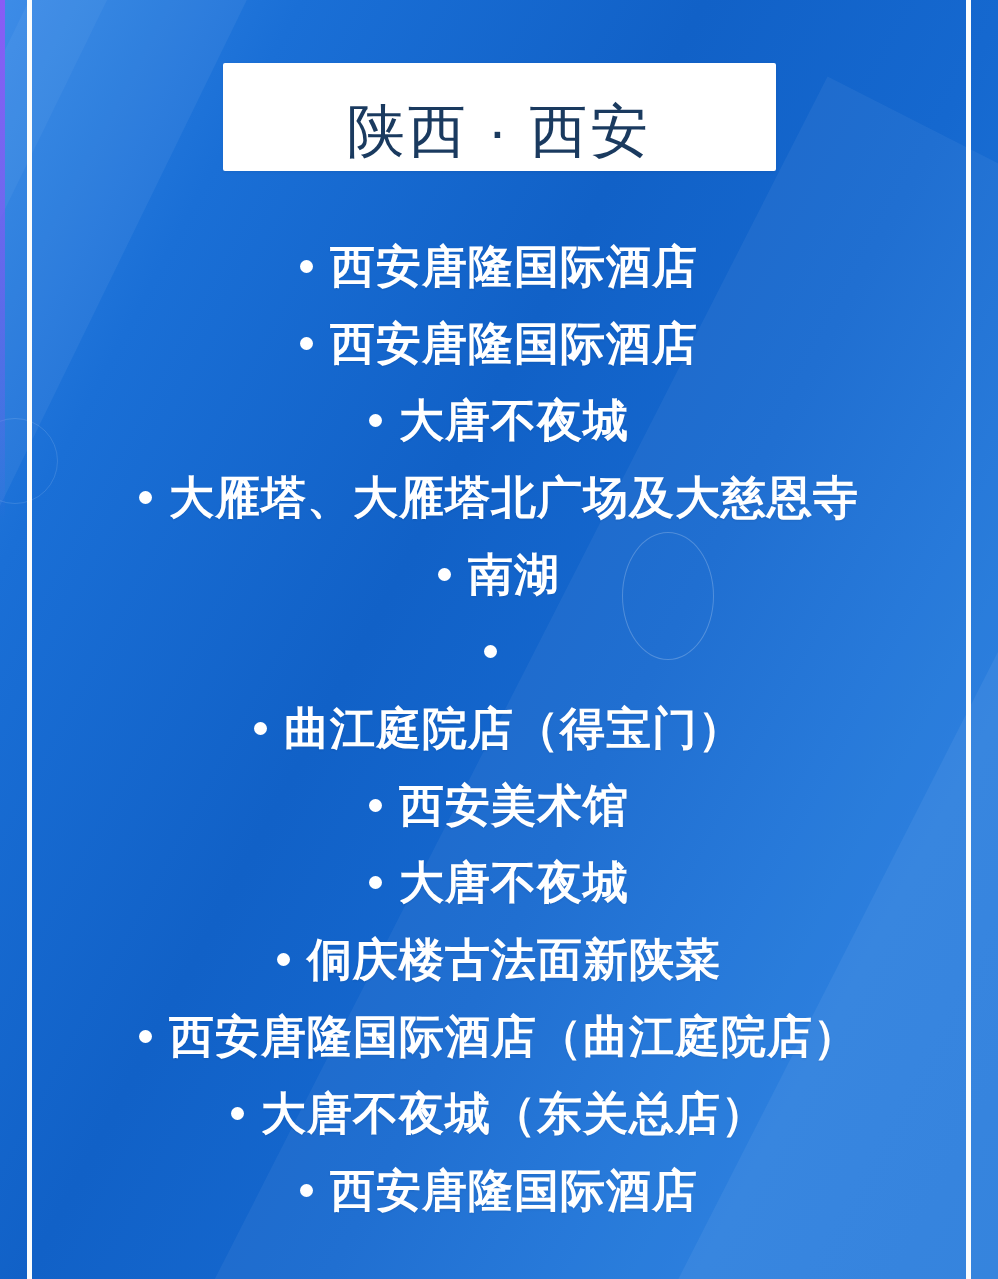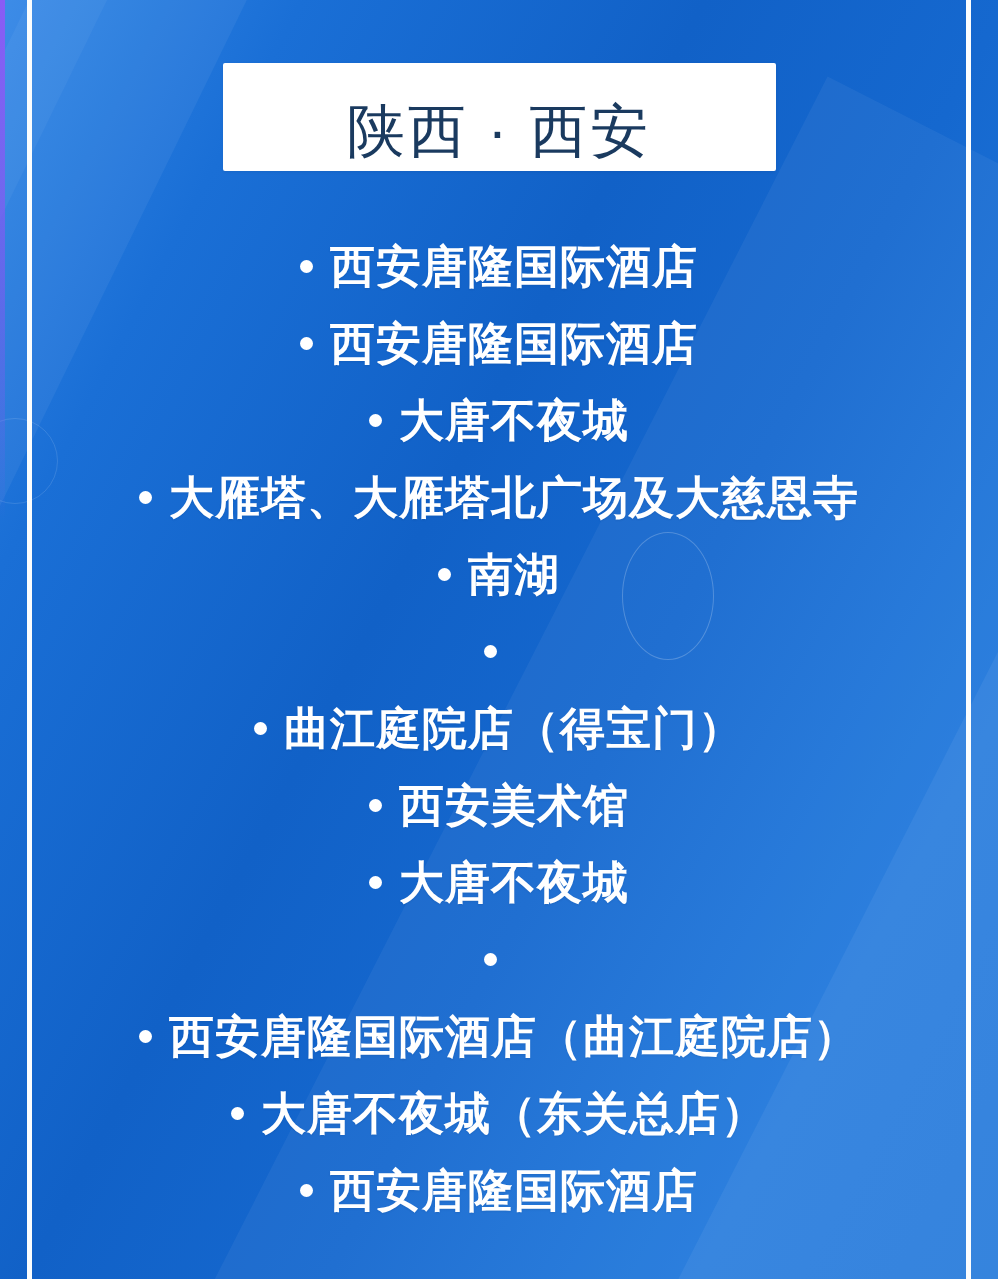--- a/index.html
+++ b/index.html
@@ -158,6 +158,7 @@
       </li>
       <li class="poi-item">
         <span class="bullet"></span>
+        <span class="poi-label">侗庆楼古法面新陕菜</span>
       </li>
       <li class="poi-item">
         <span class="bullet"></span>

